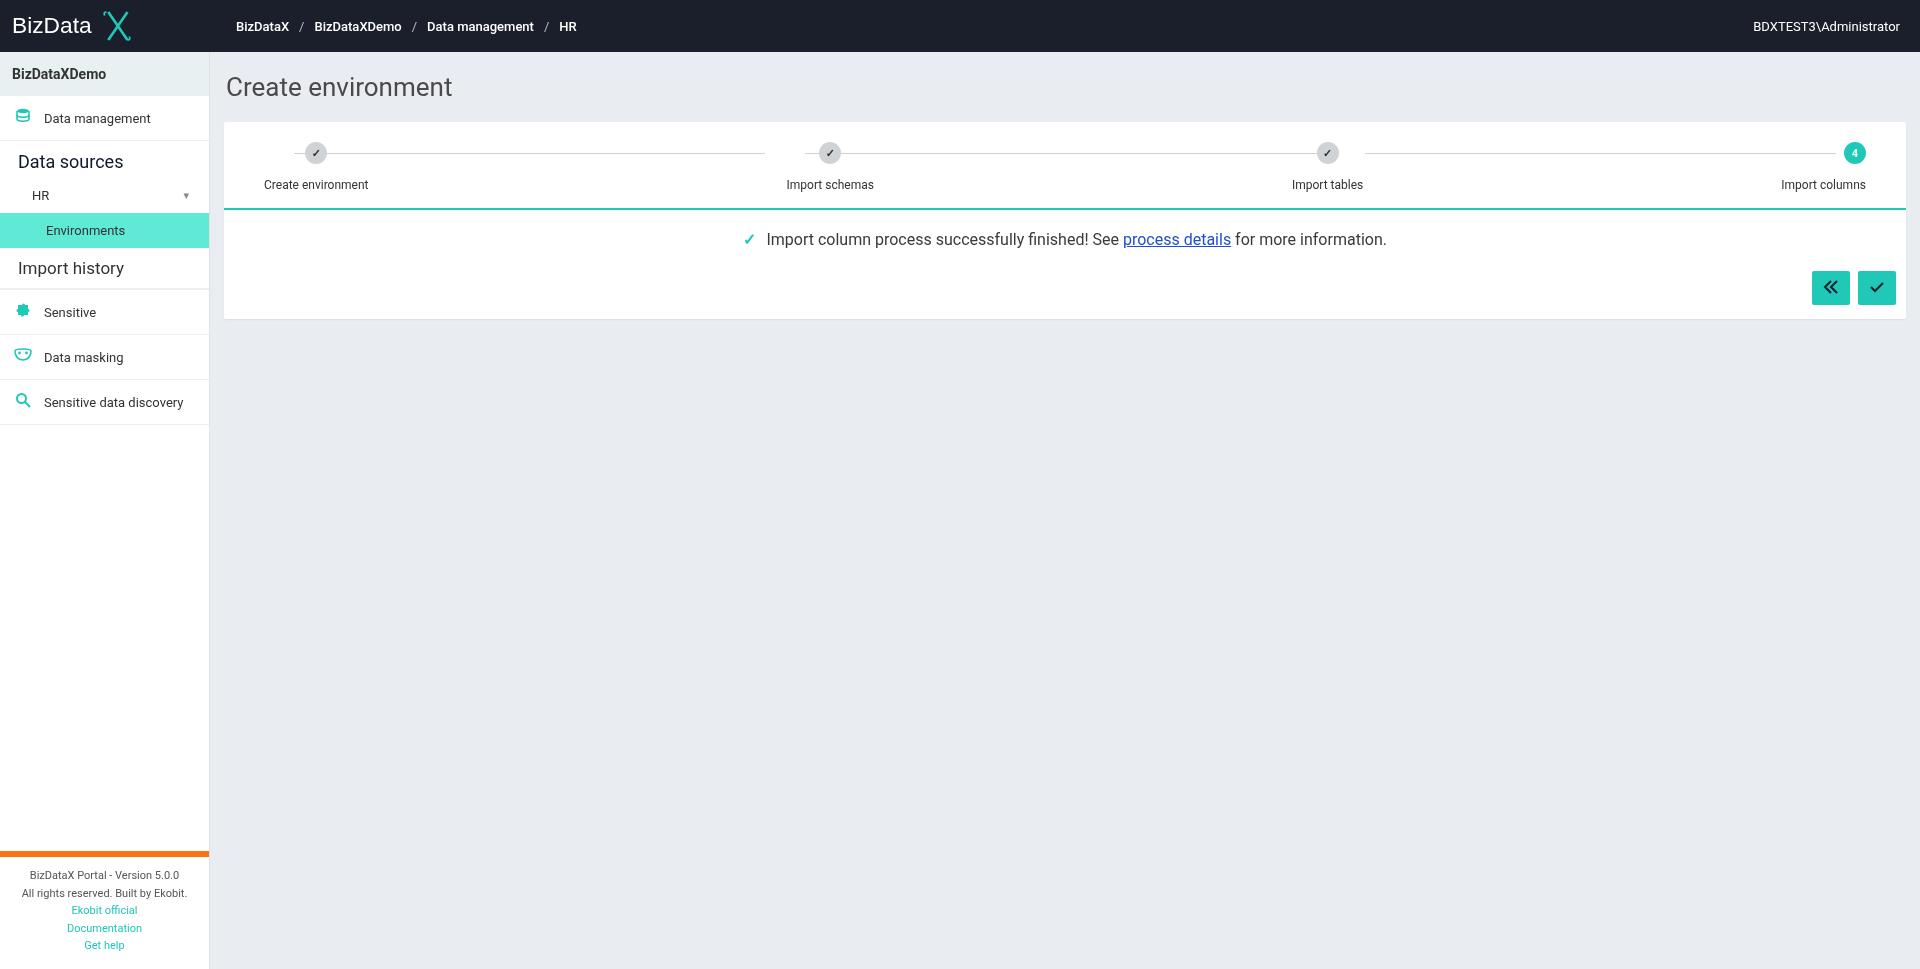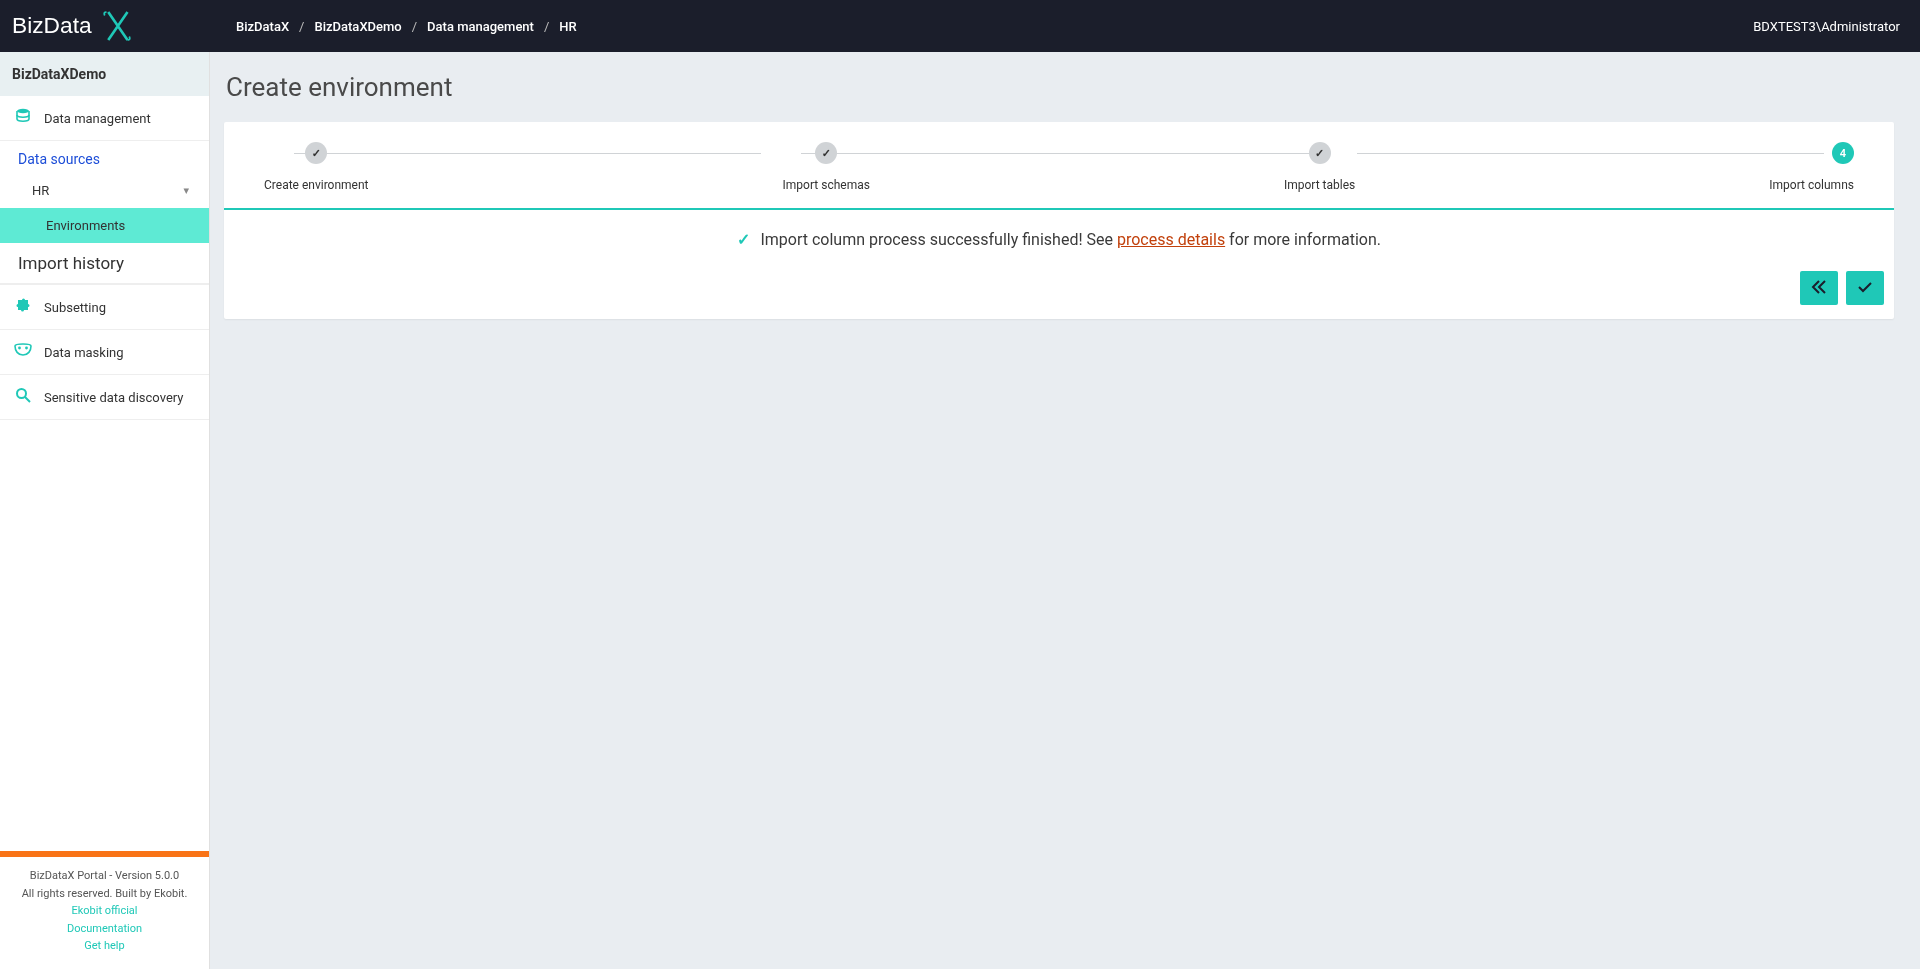--- a/index.html
+++ b/index.html
@@ -122,7 +122,7 @@
 
 .main {
   flex: 1;
-  padding: 18px 26px 14px 14px;
+  padding: 18px 14px 14px 14px;
   overflow: auto;
 }
 .page-title {

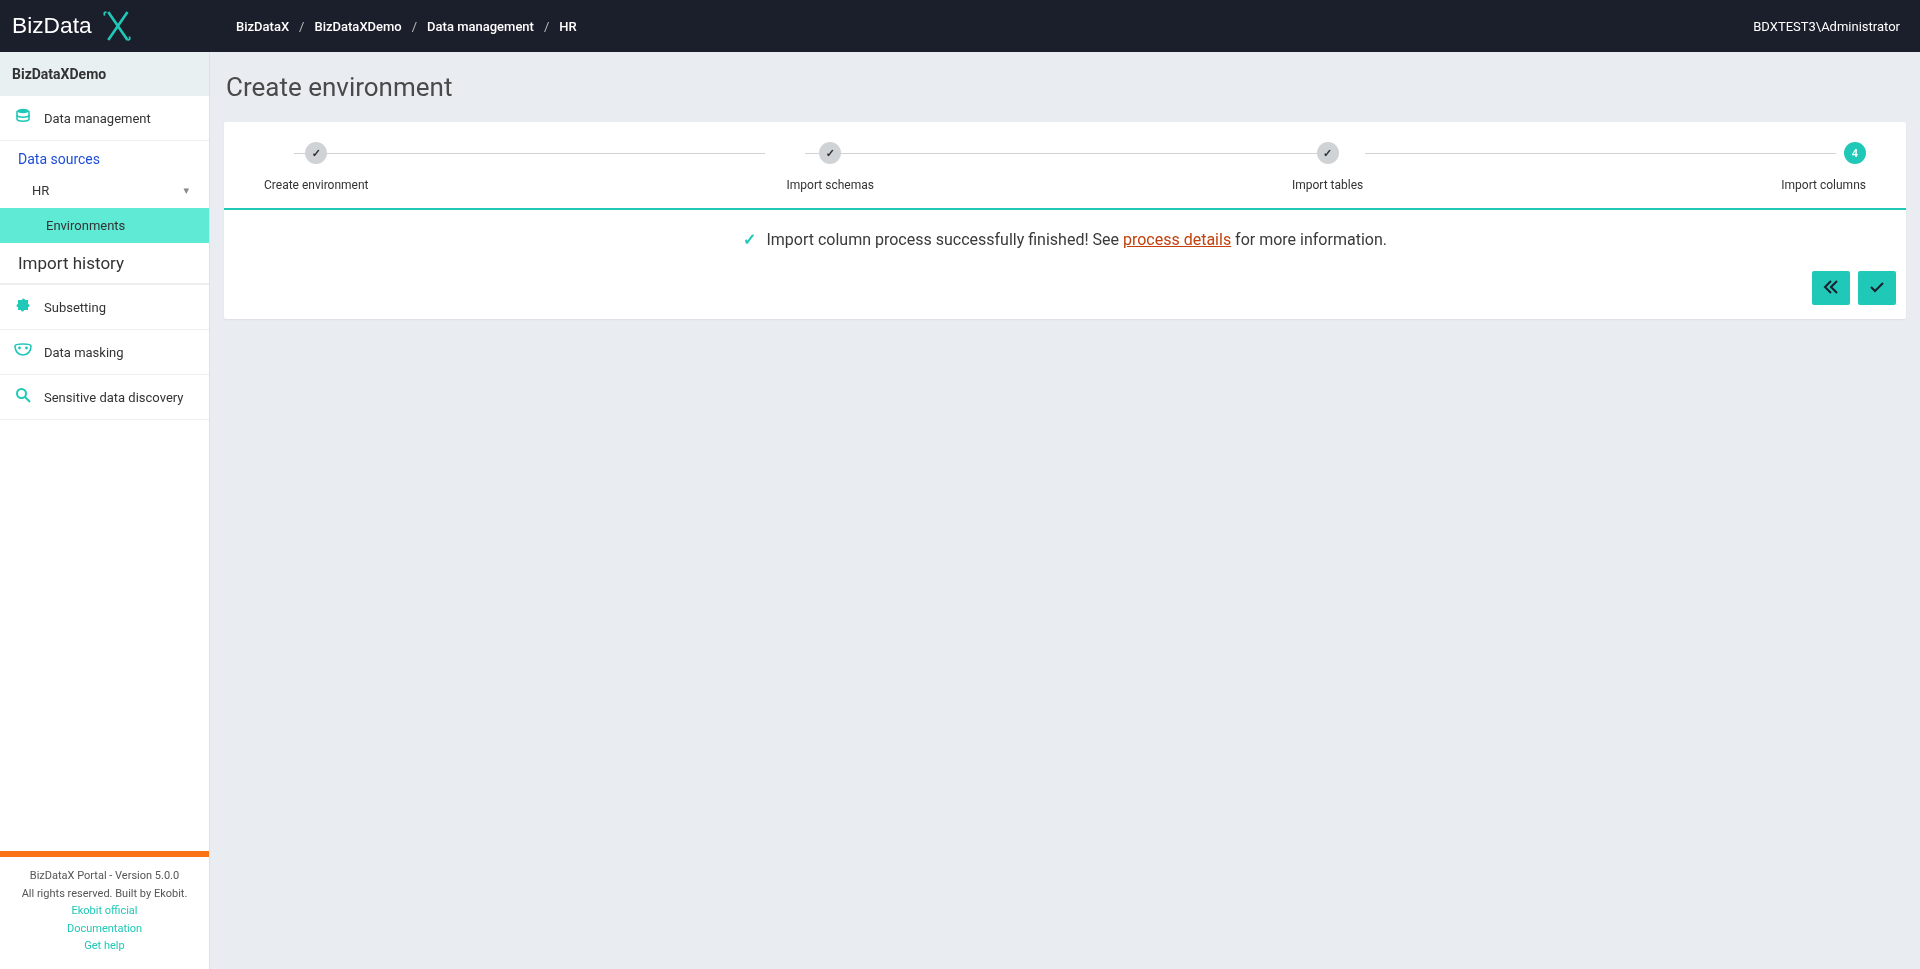--- a/index.html
+++ b/index.html
@@ -82,8 +82,8 @@
 .nav-item .icon { color: #1fc8b7; width: 18px; text-align: center; font-size: 15px; }
 .nav-sub-label {
   padding: 10px 18px 6px;
-  font-size: 14px;
-  color: #1d4ed8;
+  font-size: 18px;
+  color: #0f172a;
 }
 .nav-sub-item {
   display: flex;

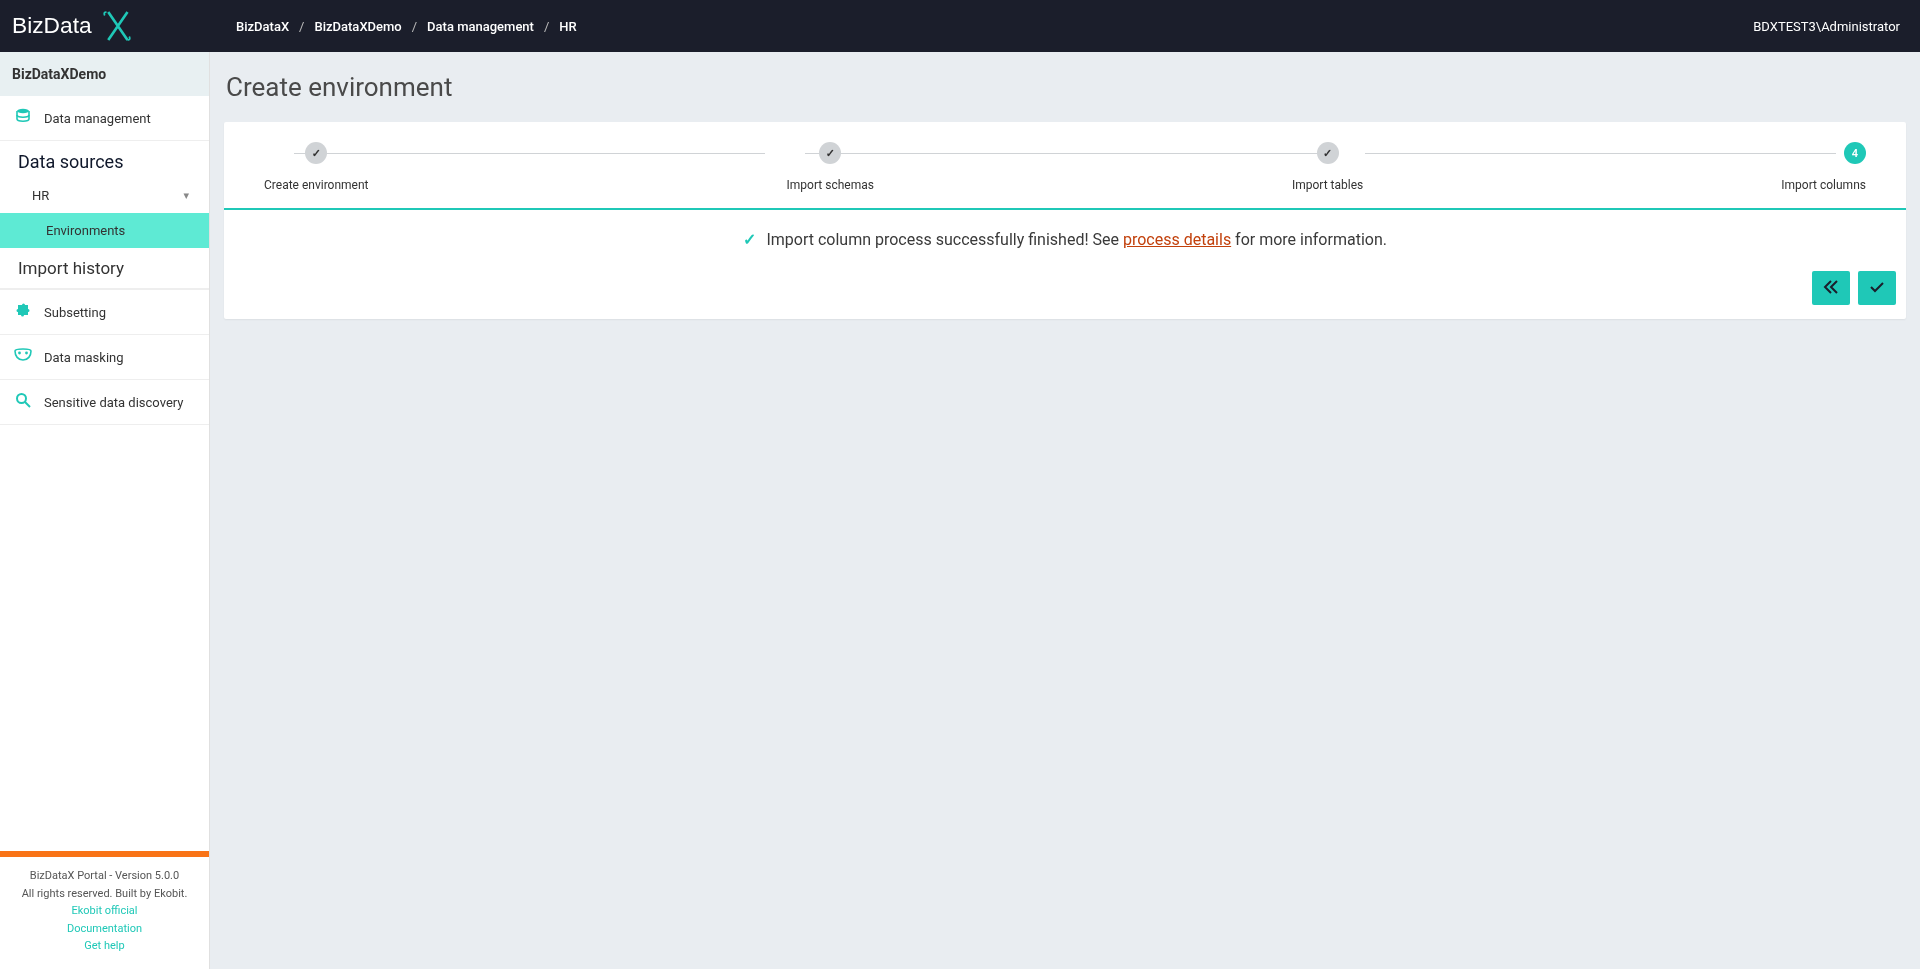--- a/index.html
+++ b/index.html
@@ -167,7 +167,7 @@
   color: #3a3a3a;
 }
 .msg-row .chk { color: #1fc8b7; margin-right: 6px; font-weight: bold; }
-.msg-row a { color: #c2410c; text-decoration: underline; }
+.msg-row a { color: #1d4ed8; text-decoration: underline; }
 
 
 .btn-row {

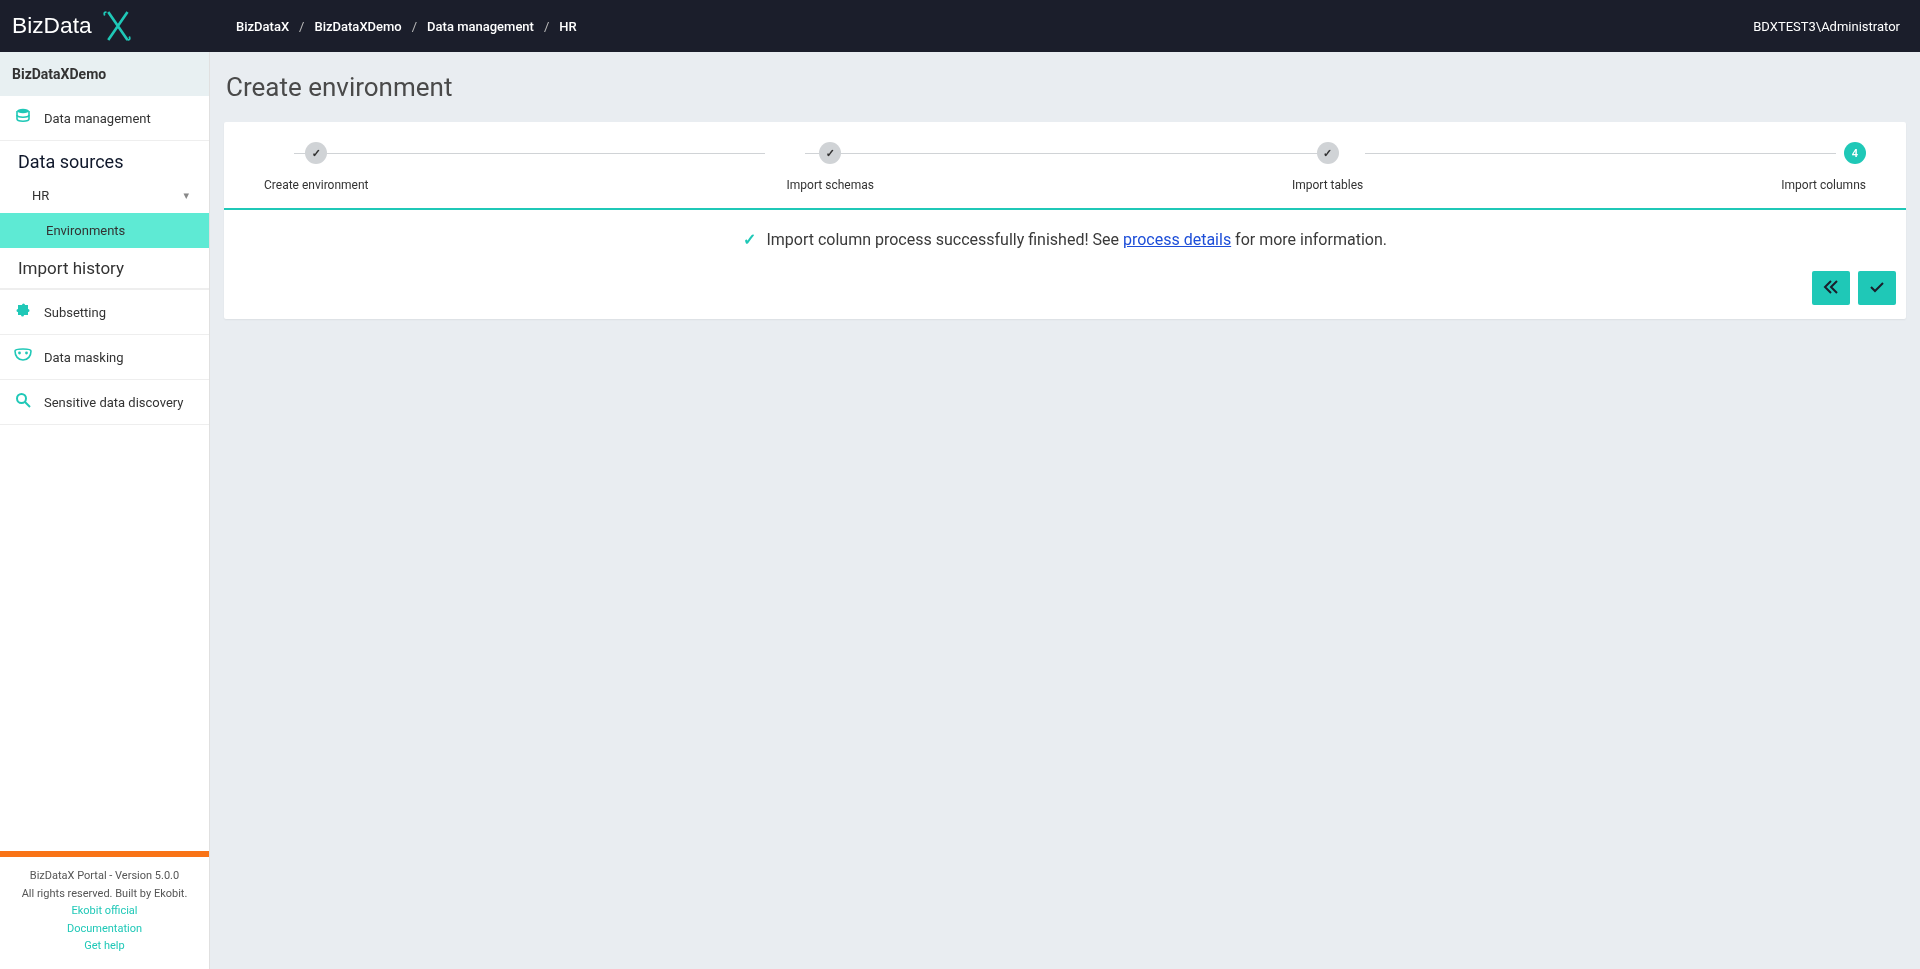--- a/index.html
+++ b/index.html
@@ -273,7 +273,7 @@
             <path d="M3 3h4a1.5 1.5 0 1 1 3 0h3v4a1.5 1.5 0 1 1 0 3v3H9a1.5 1.5 0 1 1-3 0H3v-3a1.5 1.5 0 1 1 0-3V3z" fill="#1fc8b7"></path>
           </svg>
       </span>
-      <span>Subsetting</span>
+      <span>Sensitive</span>
     </div>
 
     <div class="nav-item">

